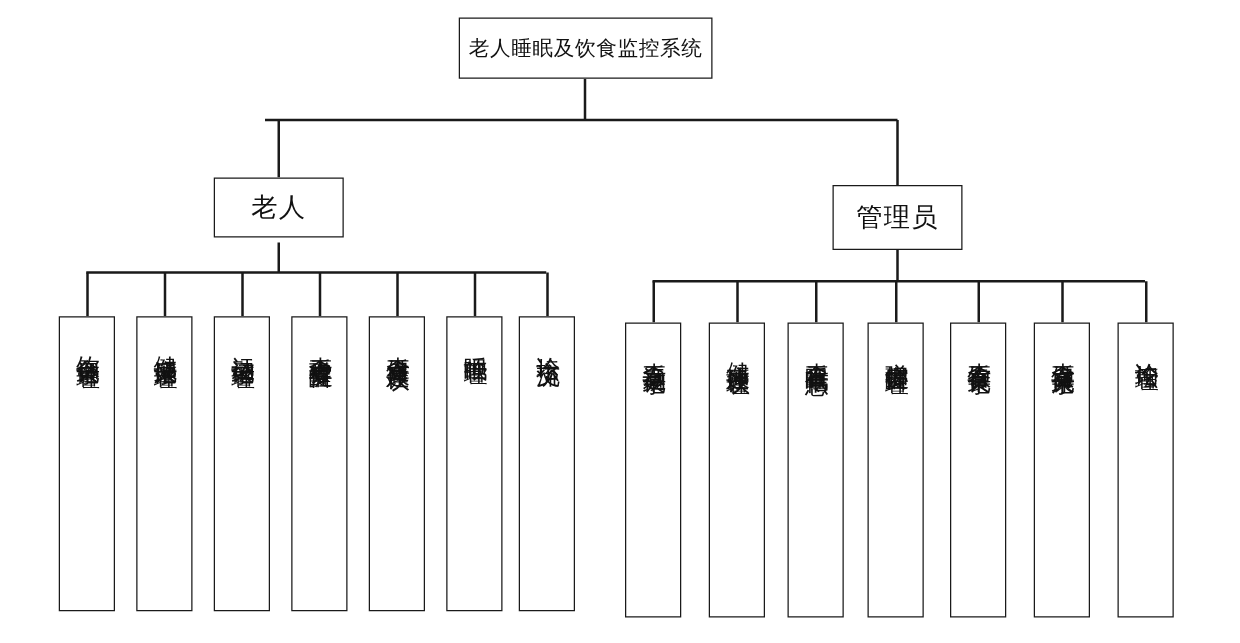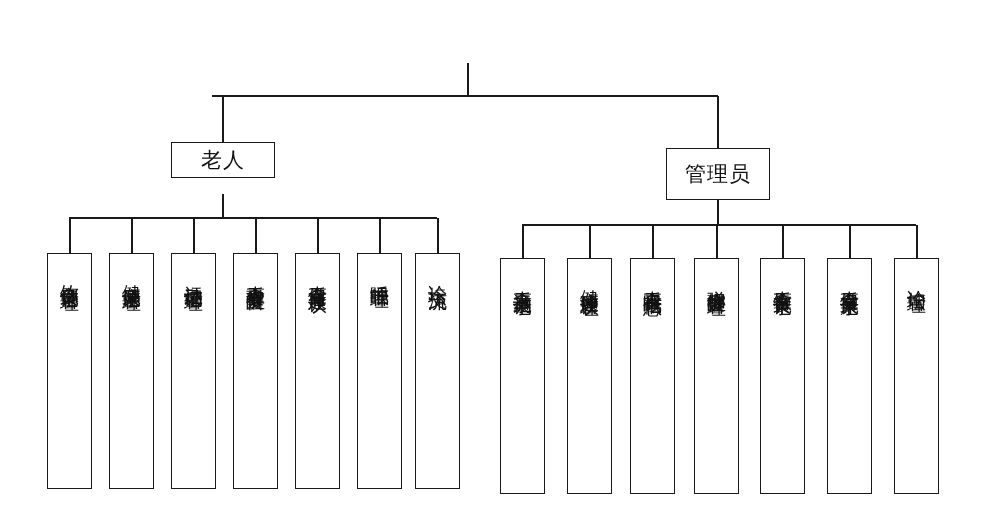--- a/index.html
+++ b/index.html
@@ -80,6 +80,9 @@
 
 <div id="canvas">
 
+<div class="node root" style="left: 367px; top: 14px; width: 203px; height: 49px;">
+      <span>老人睡眠及饮食监控系统</span>
+    </div>
     <div class="ln v" style="left: 467px; top: 63px; height: 33px;"></div>
     <div class="ln h" style="left: 212px; top: 95px; width: 506px;"></div>
     <div class="ln v" style="left: 222px; top: 96px; height: 46px;"></div>

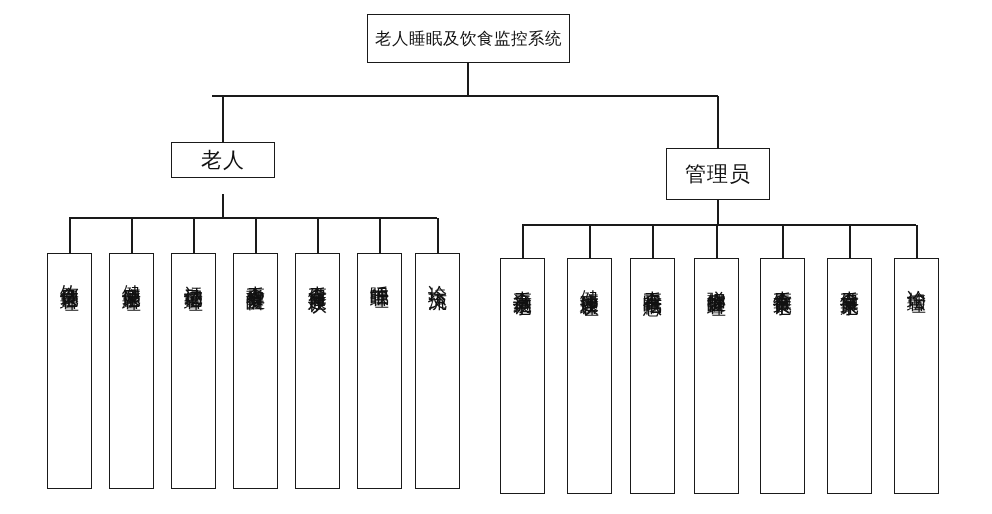--- a/index.html
+++ b/index.html
@@ -86,7 +86,7 @@
     <div class="ln v" style="left: 467px; top: 63px; height: 33px;"></div>
     <div class="ln h" style="left: 212px; top: 95px; width: 506px;"></div>
     <div class="ln v" style="left: 222px; top: 96px; height: 46px;"></div>
-    <div class="node mid" style="left: 171px; top: 142px; width: 104px; height: 36px;">
+    <div class="node mid" style="left: 171px; top: 142px; width: 104px; height: 48px;">
       <span>老人</span>
     </div>
     <div class="ln v" style="left: 222px; top: 194px; height: 24px;"></div>

